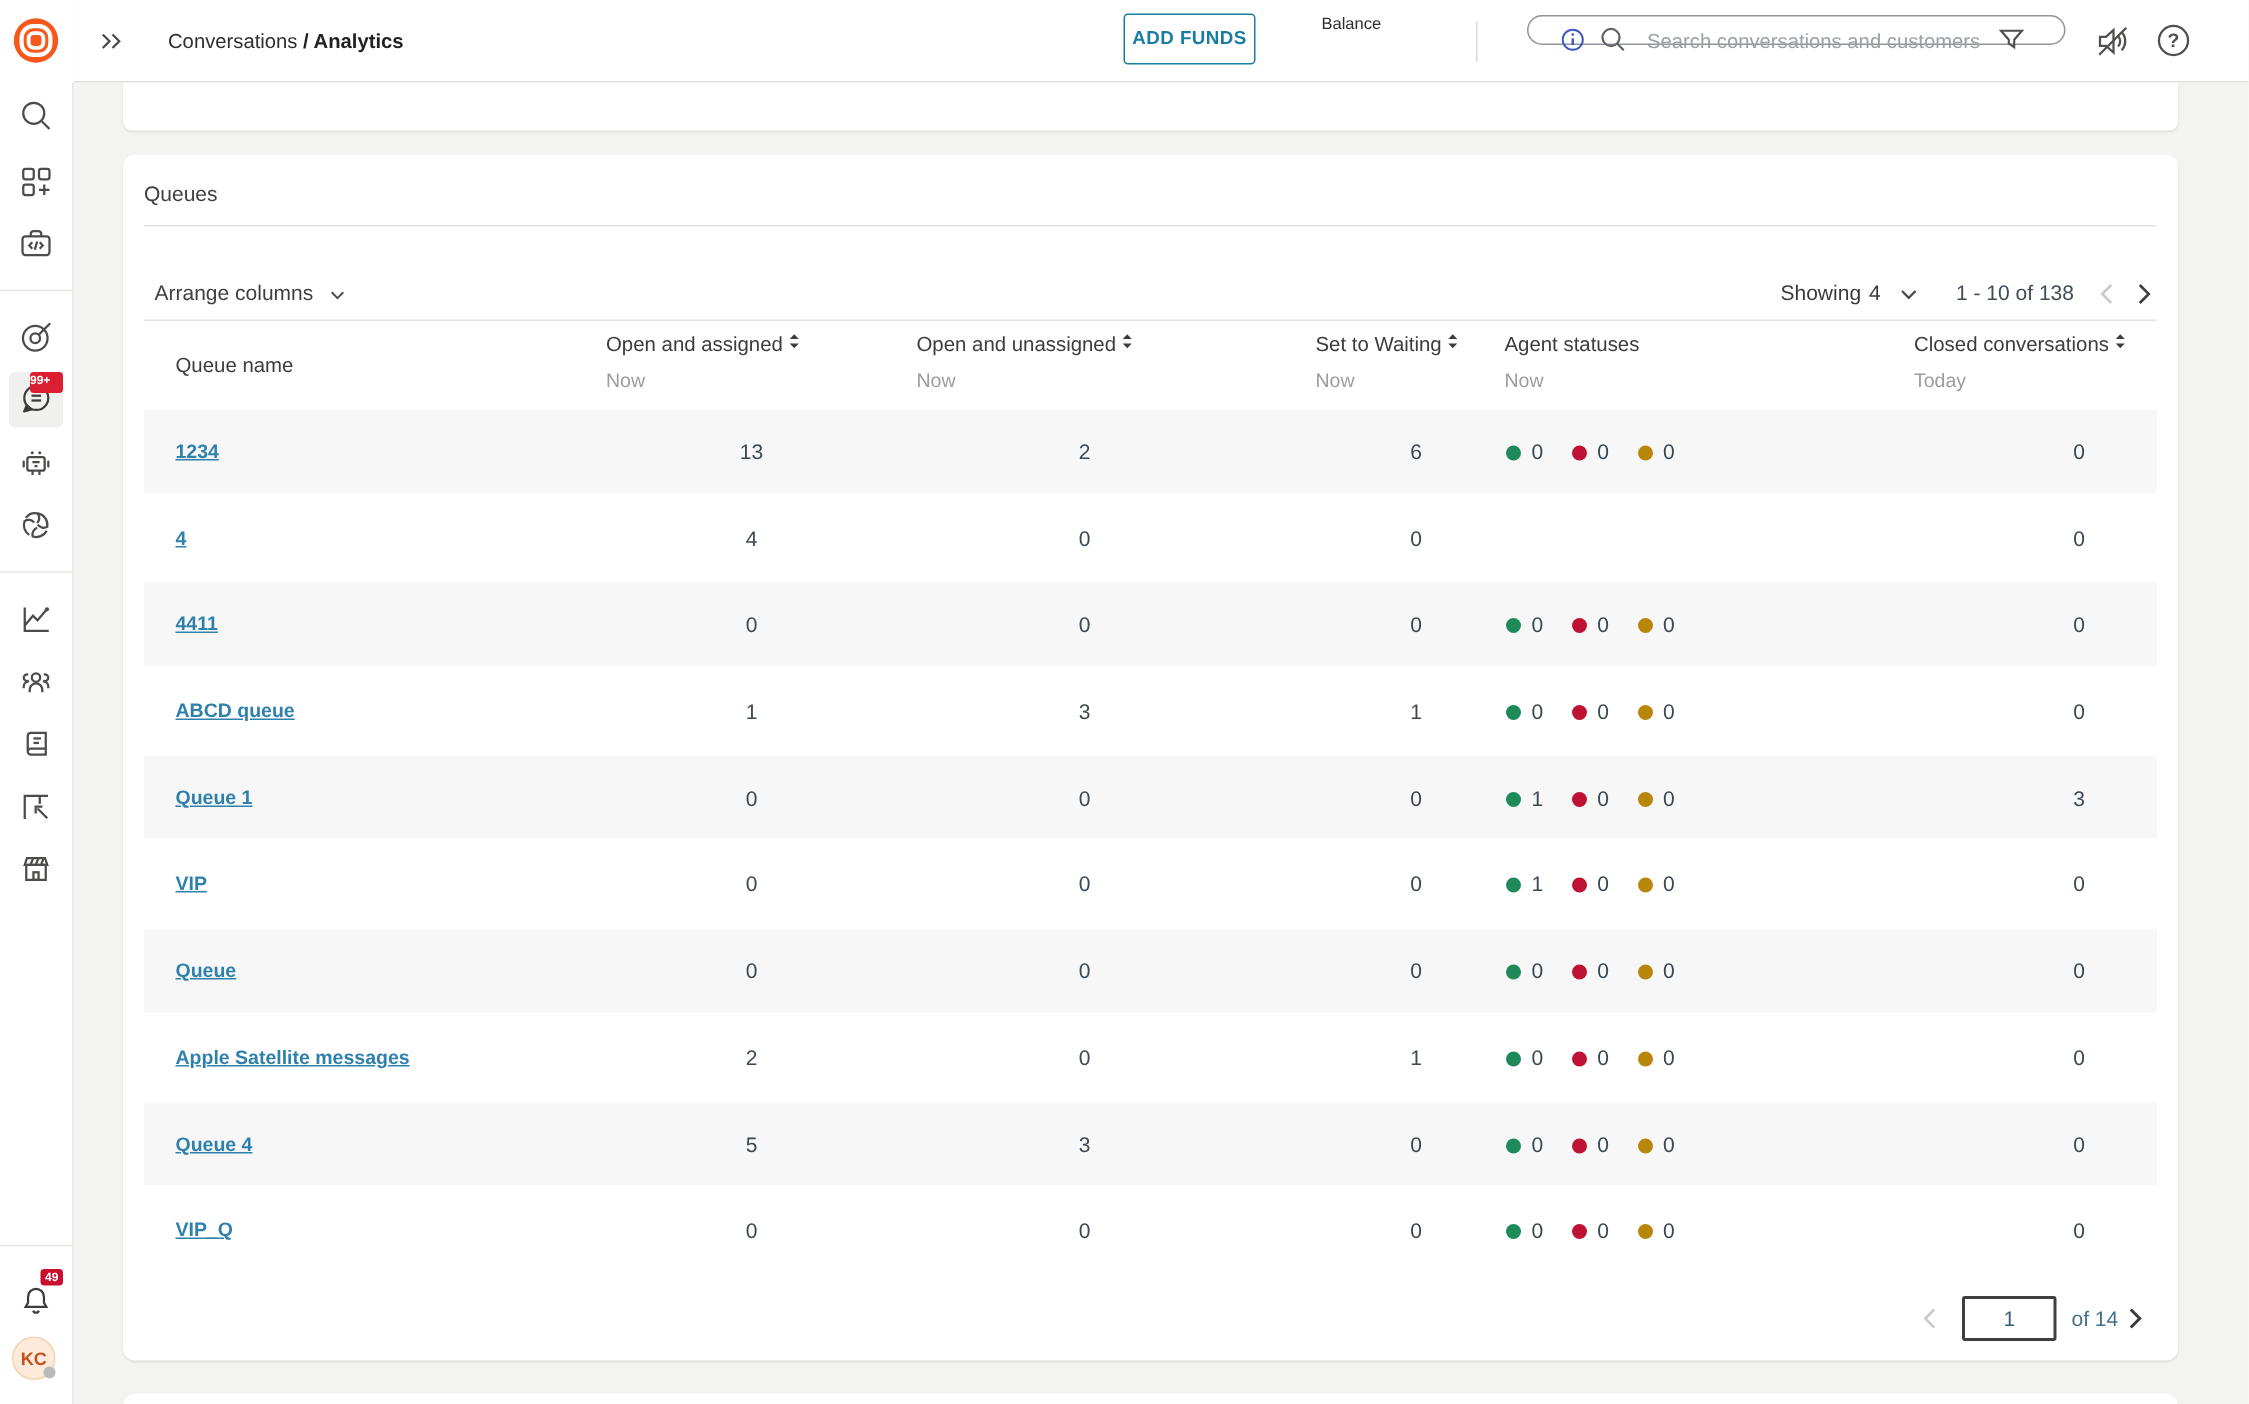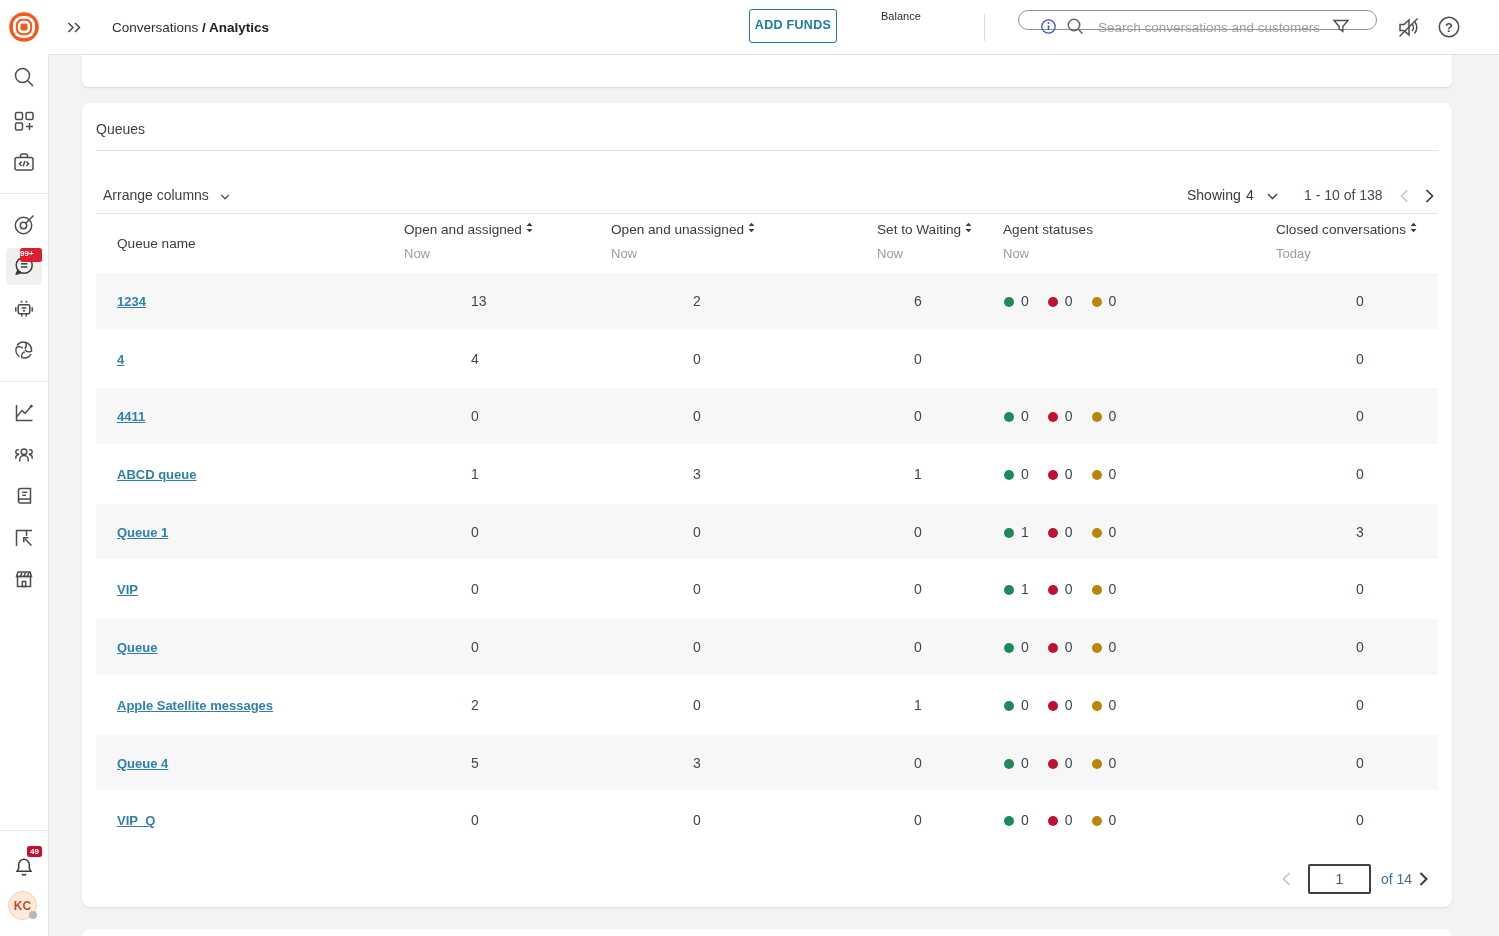--- a/index.html
+++ b/index.html
@@ -56,7 +56,7 @@
   .qn { position:absolute; left:21px; top:0; height:56px; line-height:56px; }
   .qn a { color:#2f81ab; font-weight:bold; font-size:13px; text-decoration:underline; }
   .n2 { right:907px; } .n3 { right:685px; } .n4 { right:464px; } .n6 { right:22px; }
-  .num { text-align:left; width:60px; }
+  .num { text-align:center; width:60px; }
   .ag { left:908px; }
   .dot { display:inline-block; width:10px; height:10px; border-radius:50%; vertical-align:-1px; }
   .dg { background:#1e8a5a; } .dr { background:#bd1233; } .dy { background:#b8860b; }

